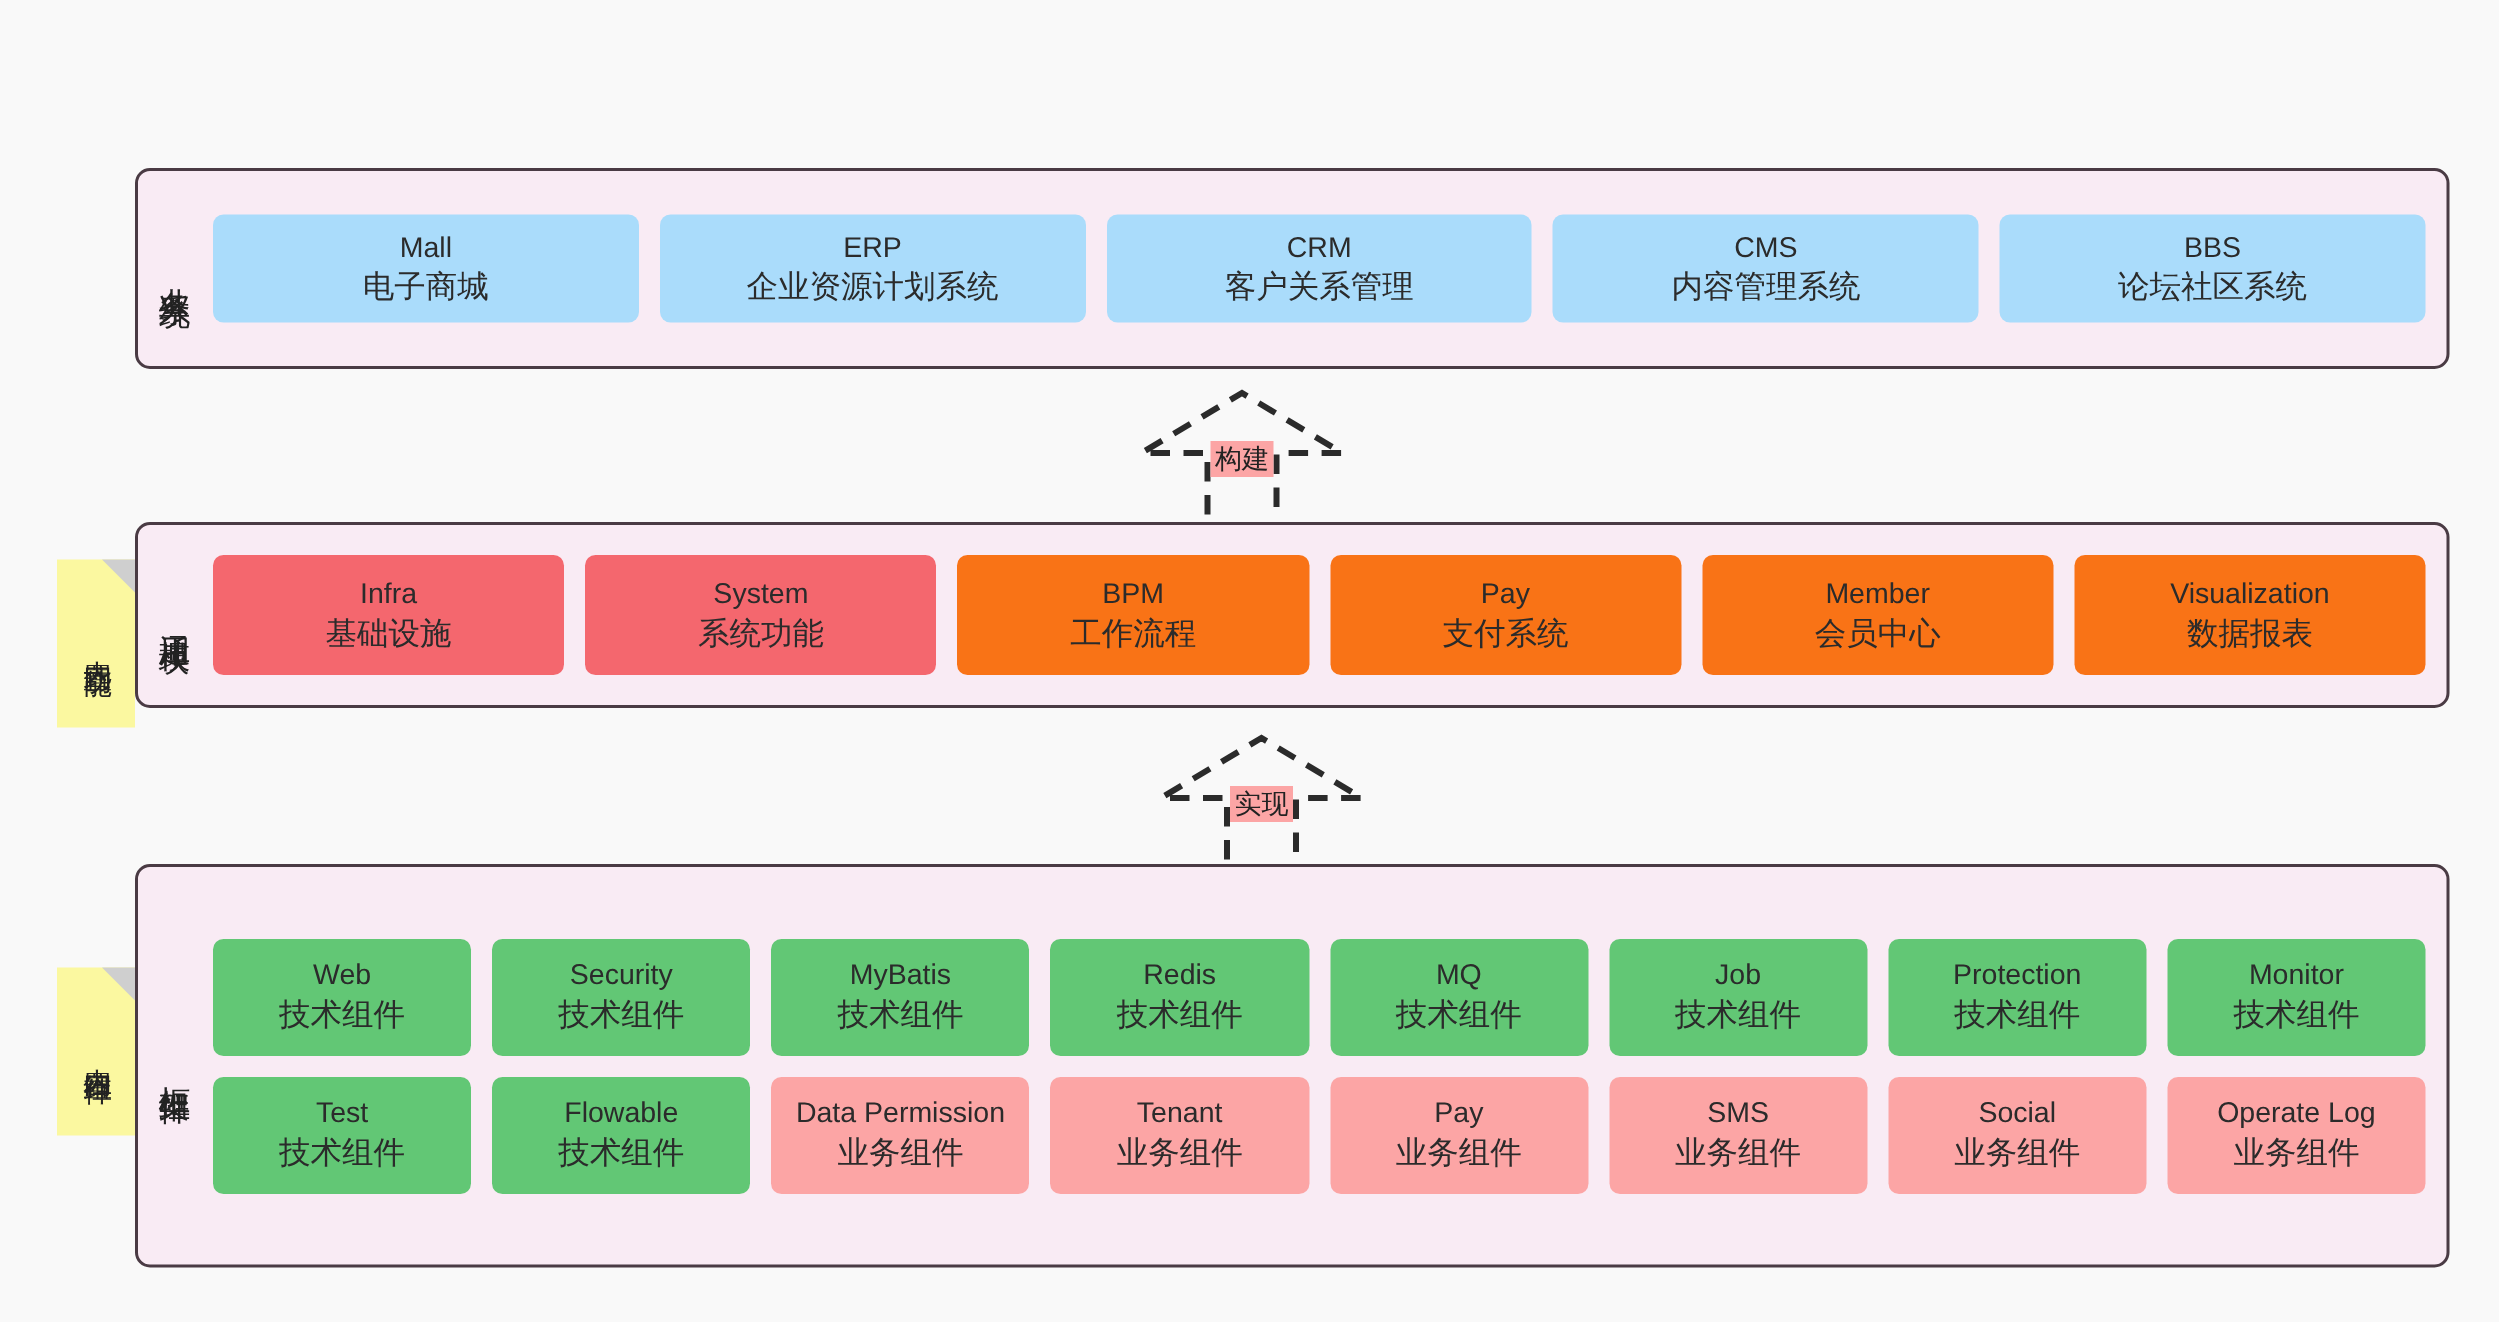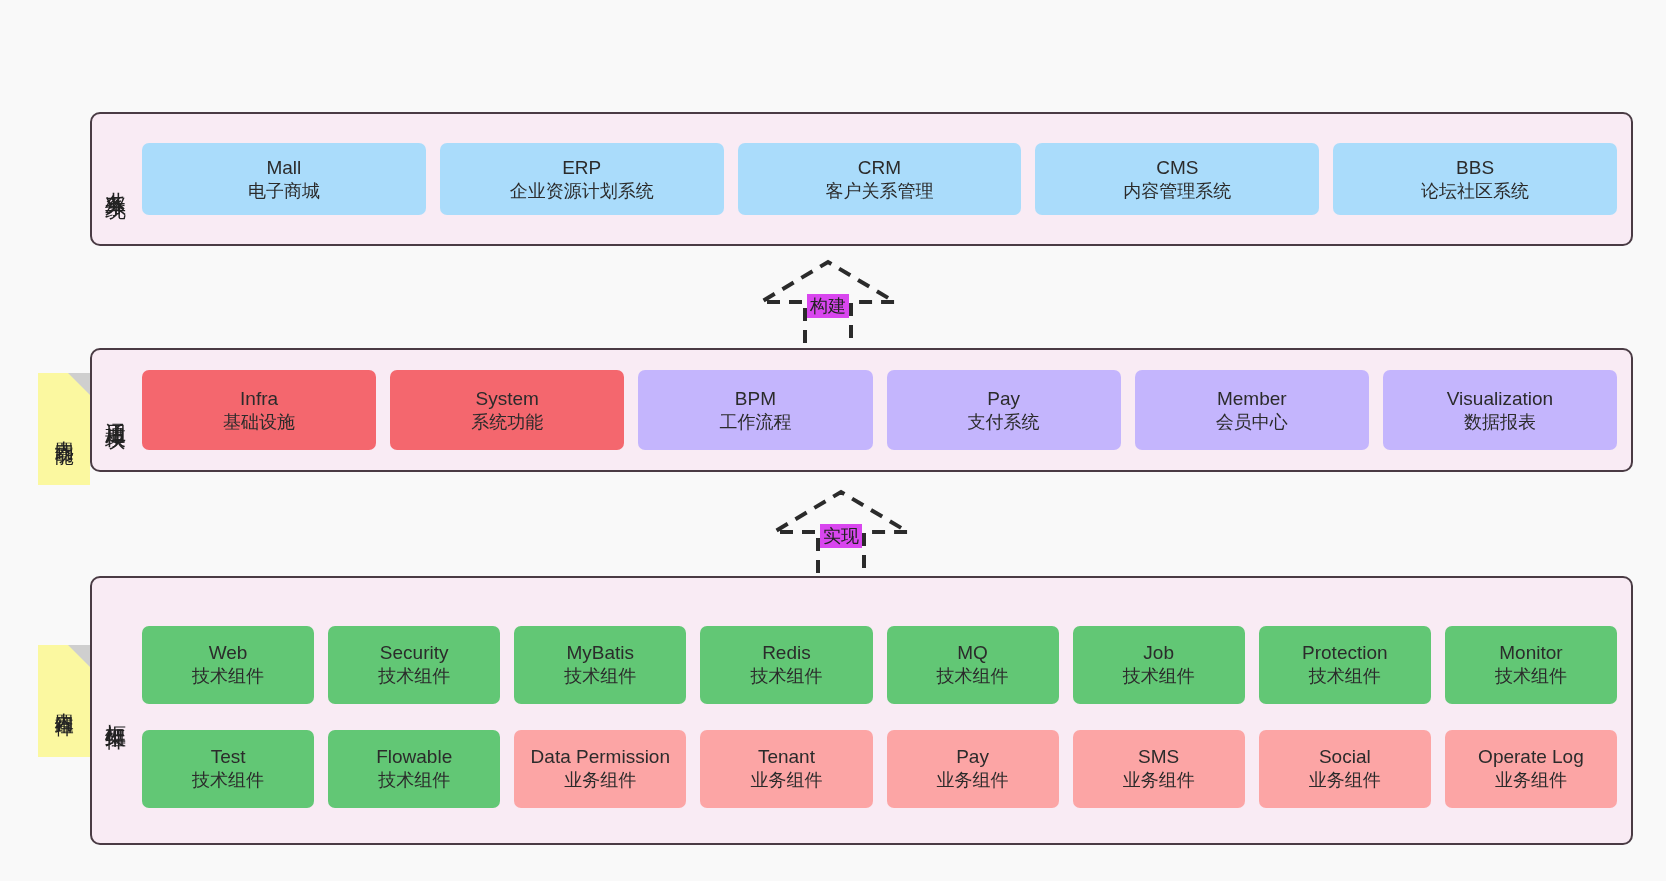--- a/index.html
+++ b/index.html
@@ -64,7 +64,7 @@
     line-height: 1.32;
     padding: 6px 4px;
   }
-  .card .t2 { font-size: 18px; }
+  .card .t2 { font-size: 21px; }
 
   
   .c-blue       { background: #aadcfb; }

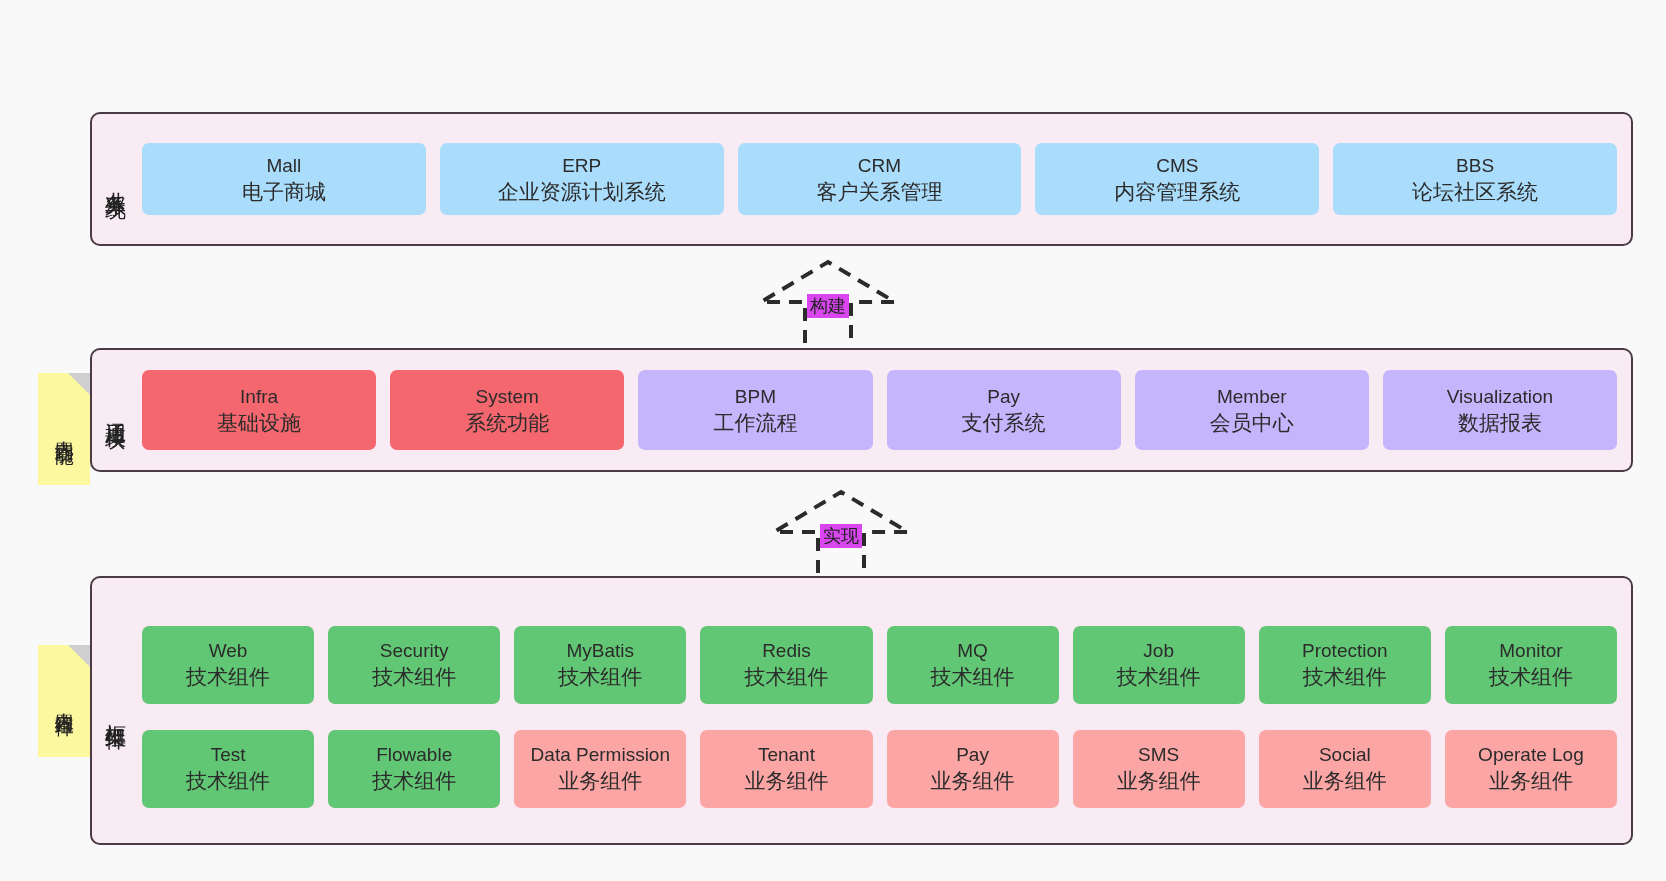--- a/index.html
+++ b/index.html
@@ -104,7 +104,7 @@
     transform: translateX(-50%);
     font-size: 18px;
     color: #222;
-    background: #d946ef;
+    background: #fca5a5;
     padding: 0 3px;
     white-space: nowrap;
   }

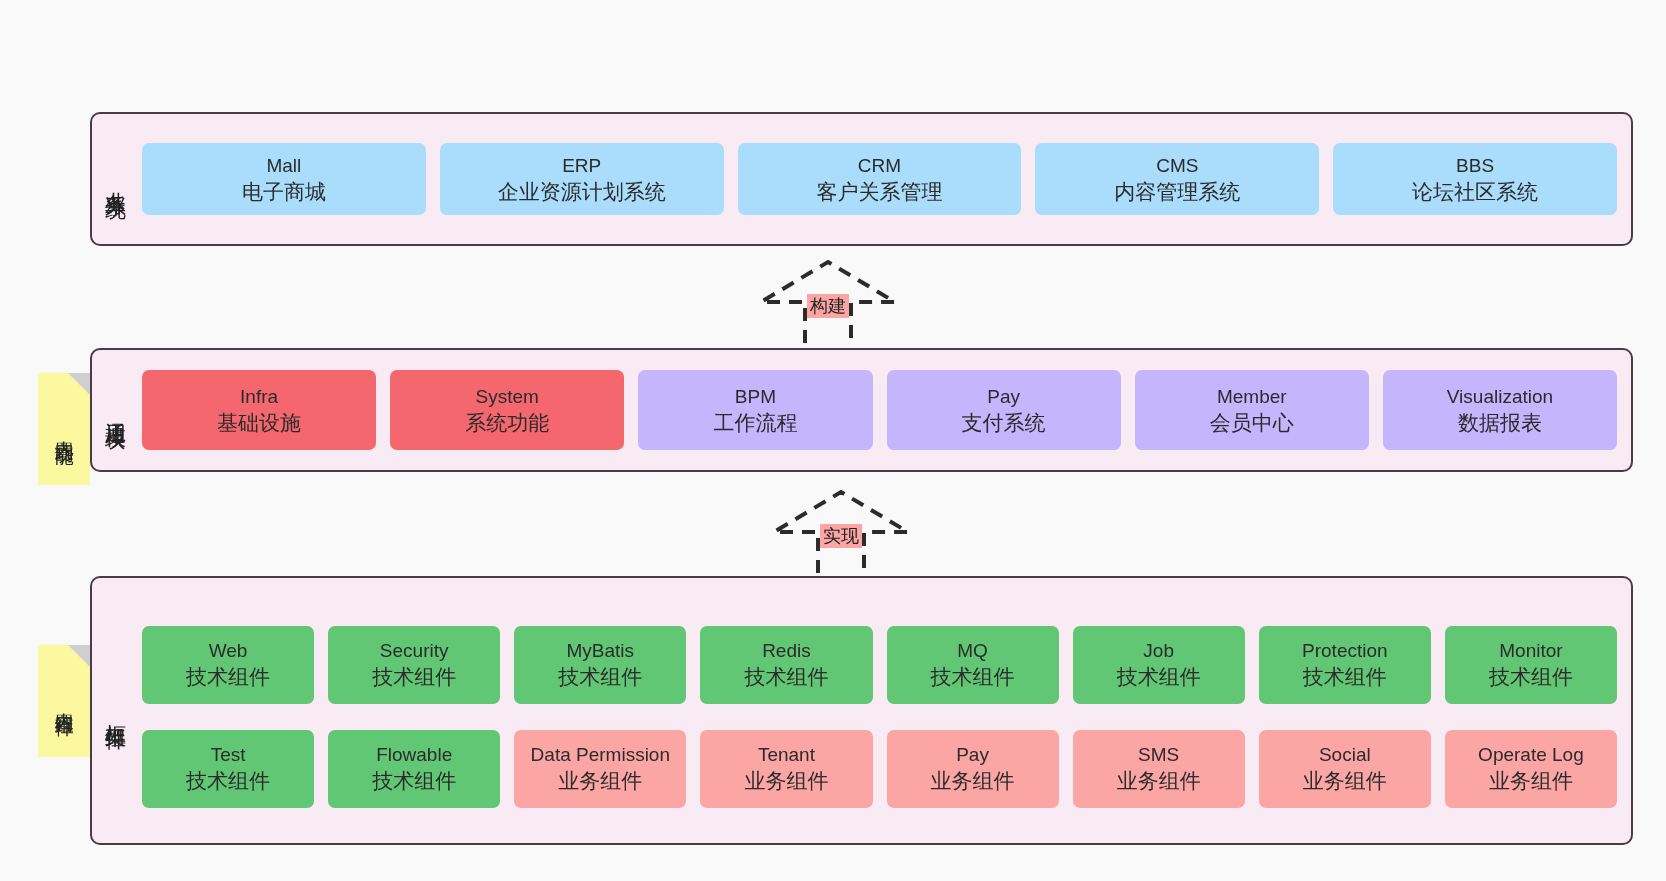--- a/index.html
+++ b/index.html
@@ -69,7 +69,7 @@
   
   .c-blue       { background: #aadcfb; }
   .c-red        { background: #f4676e; }
-  .c-pink       { background: #c4b5fd; }
+  .c-pink       { background: #f97316; }
   .c-green      { background: #62c775; }
   .c-greenlight { background: #fca5a5; }
 

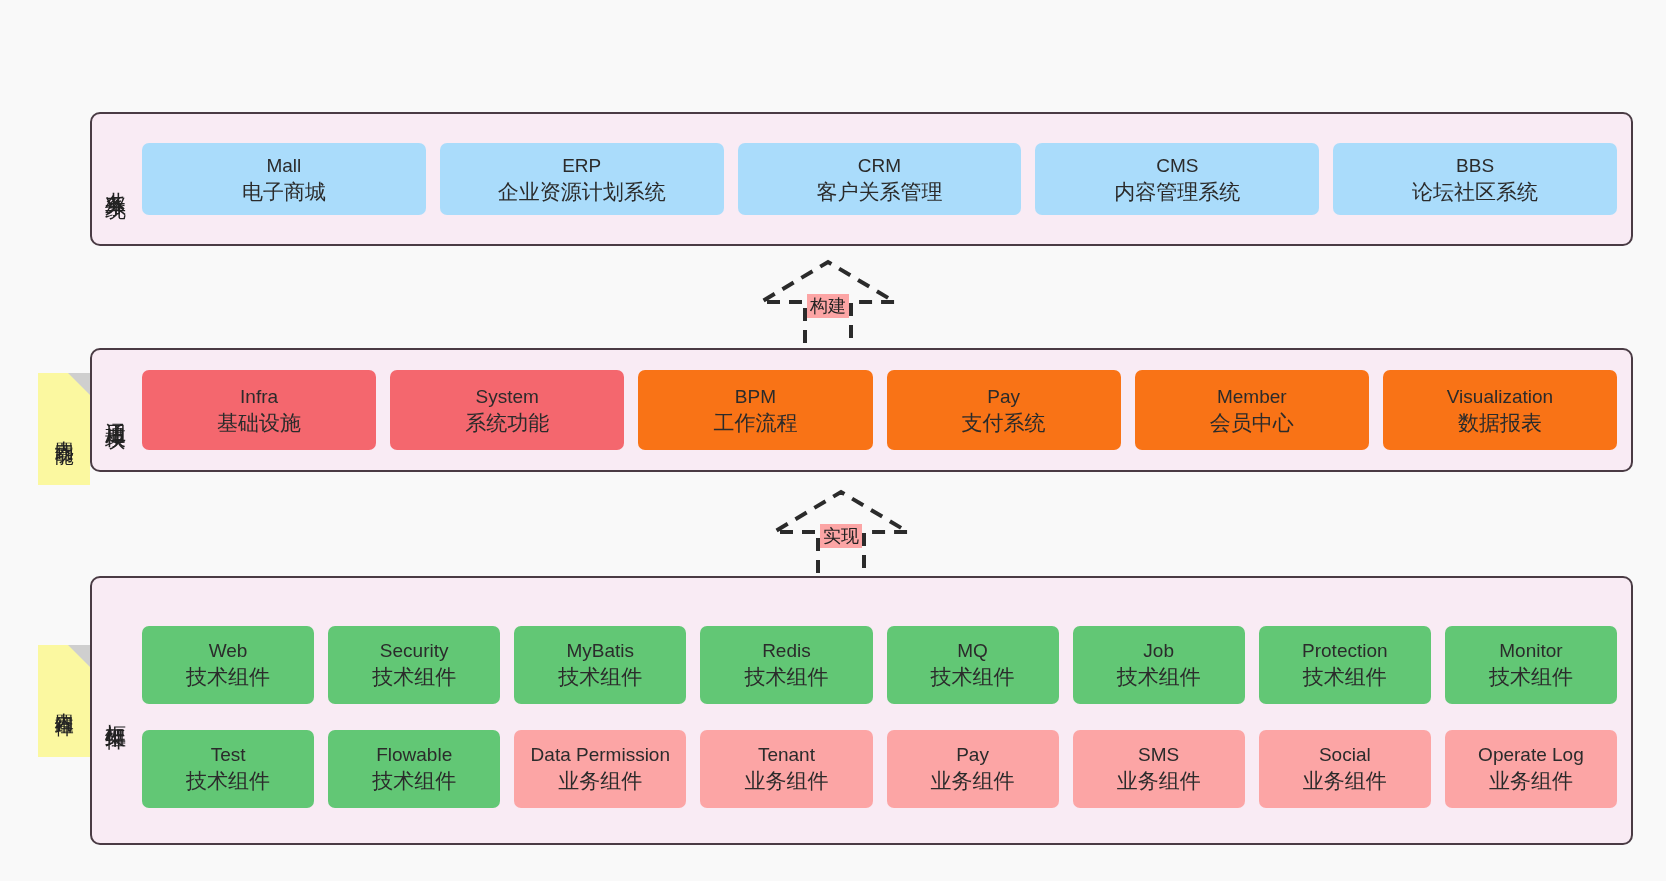--- a/index.html
+++ b/index.html
@@ -116,7 +116,7 @@
 
   #layer-business .card  { min-height: 72px; }
   #layer-modules .card   { min-height: 80px; }
-  #layer-framework .card { min-height: 78px; margin-top: 12px; }
+  #layer-framework .card { min-height: 78px; }
 
   #note-functions  { left: 38px; top: 373px; width: 52px; height: 112px; }
   #note-components { left: 38px; top: 645px; width: 52px; height: 112px; }

